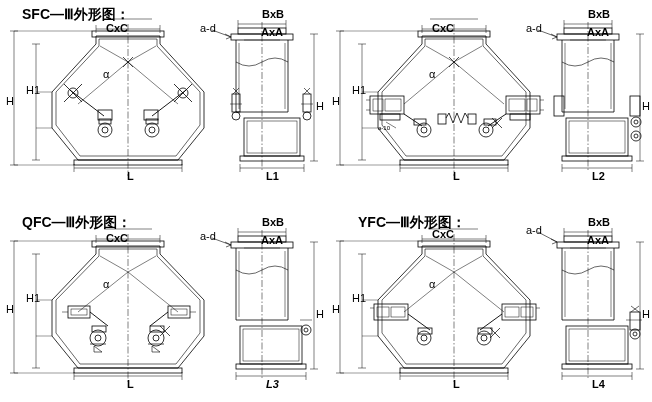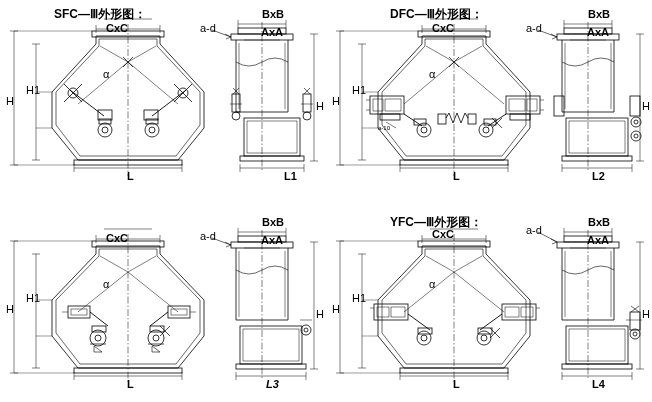--- a/index.html
+++ b/index.html
@@ -9,7 +9,7 @@
   .lbl{position:absolute;font-size:11px;color:#000;white-space:nowrap;}
   .lbl.b{font-weight:bold;}
   .tiny{font-size:6px;}
-  .title{font-size:12px;font-weight:bold;white-space:nowrap;margin-left:32px;}
+  .title{font-size:14px;font-weight:bold;white-space:nowrap;}
   svg{display:block;}
 </style>
 </head>

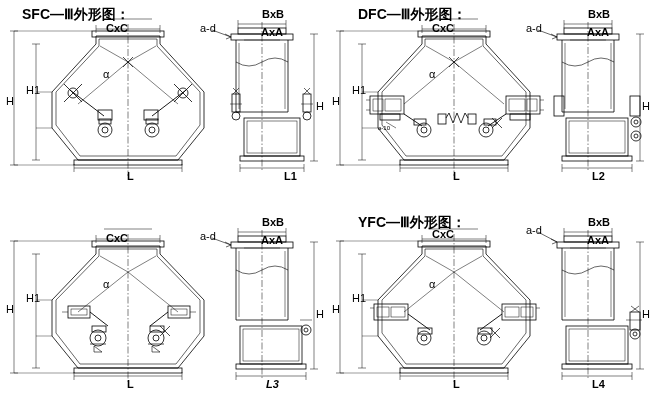--- a/index.html
+++ b/index.html
@@ -116,7 +116,6 @@
   </div>
 
   <div class="quad" style="left:326px;top:0;width:326px;height:200px;">
-    <div class="title" style="position:absolute;left:32px;top:6px;">DFC—Ⅲ外形图：</div>
 
     <div class="lbl b" style="left:106px;top:22px;">CxC</div>
     <div class="lbl" style="left:6px;top:95px;">H</div>

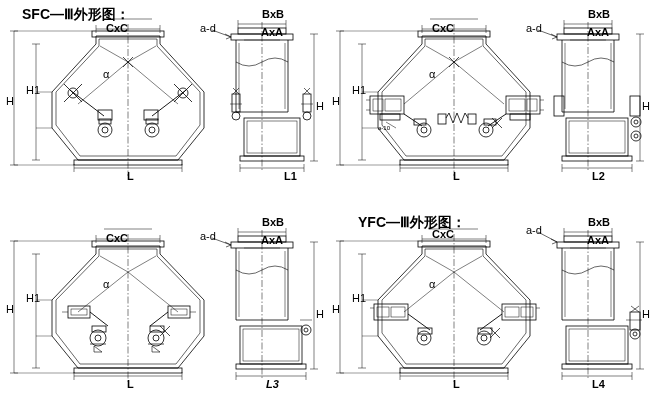--- a/index.html
+++ b/index.html
@@ -29,7 +29,7 @@
     <div class="lbl b" style="left:262px;top:8px;">BxB</div>
     <div class="lbl b" style="left:261px;top:26px;">AxA</div>
     <div class="lbl" style="left:316px;top:100px;">H</div>
-    <div class="lbl b" style="left:284px;top:170px;">L1</div>
+    <div class="lbl b" style="left:266px;top:170px;">L1</div>
     <div class="lbl" style="left:200px;top:22px;">a-d</div>
 
     <svg width="326" height="200" viewBox="0 0 326 200">

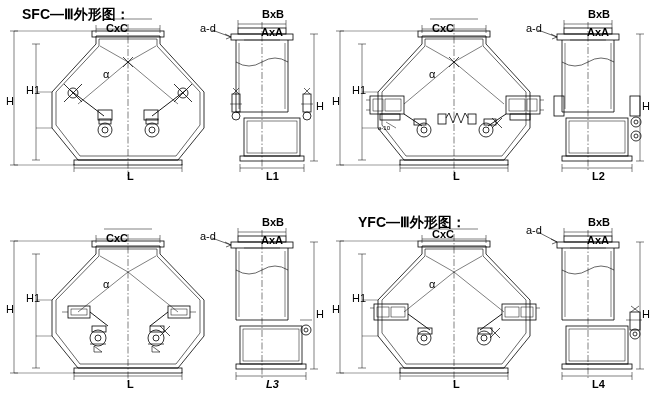--- a/index.html
+++ b/index.html
@@ -201,6 +201,7 @@
   </div>
 
   <div class="quad" style="left:0;top:200px;width:326px;height:202px;">
+    <div class="title" style="position:absolute;left:22px;top:14px;">QFC—Ⅲ外形图：</div>
 
     <div class="lbl b" style="left:106px;top:32px;">CxC</div>
     <div class="lbl" style="left:6px;top:103px;">H</div>

